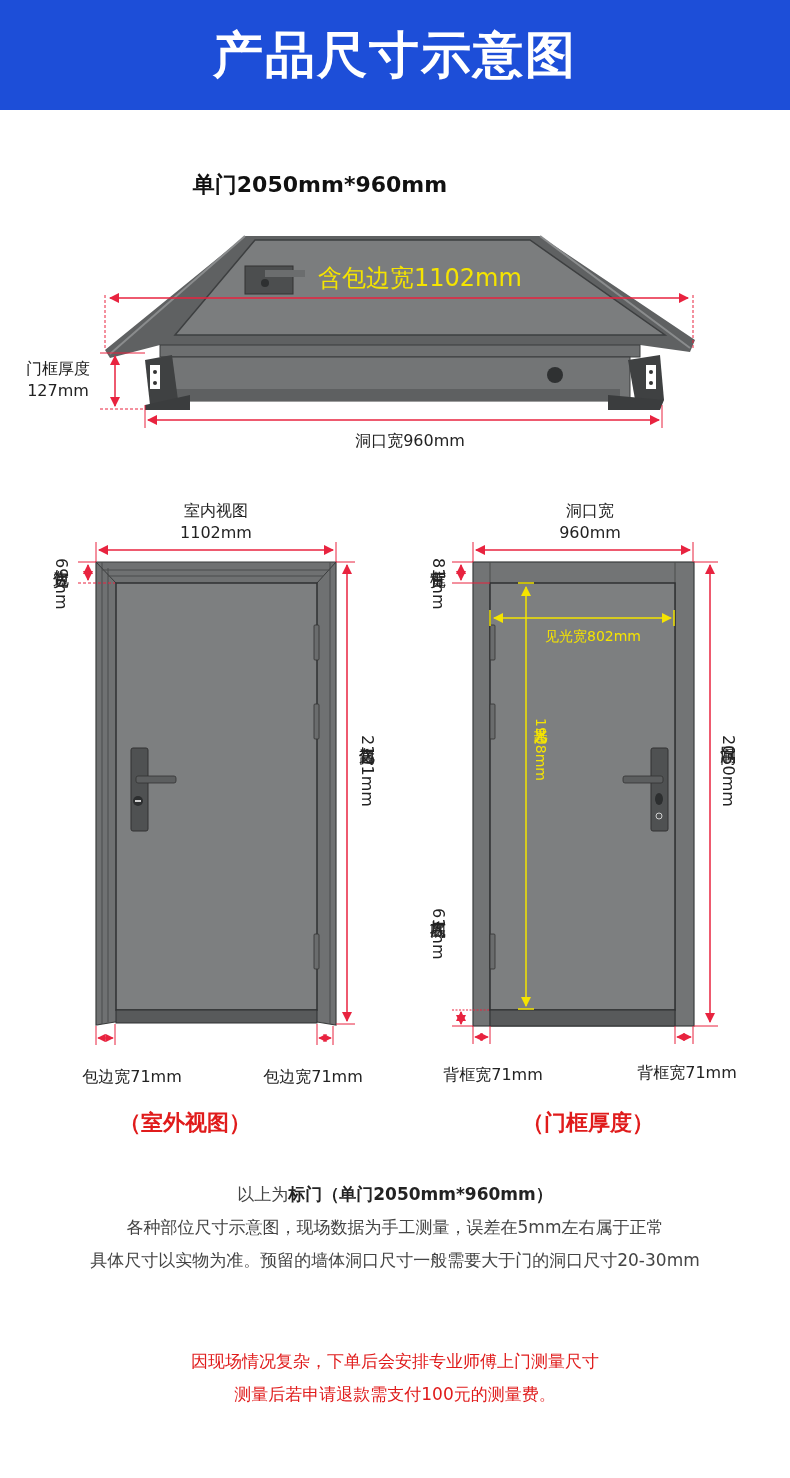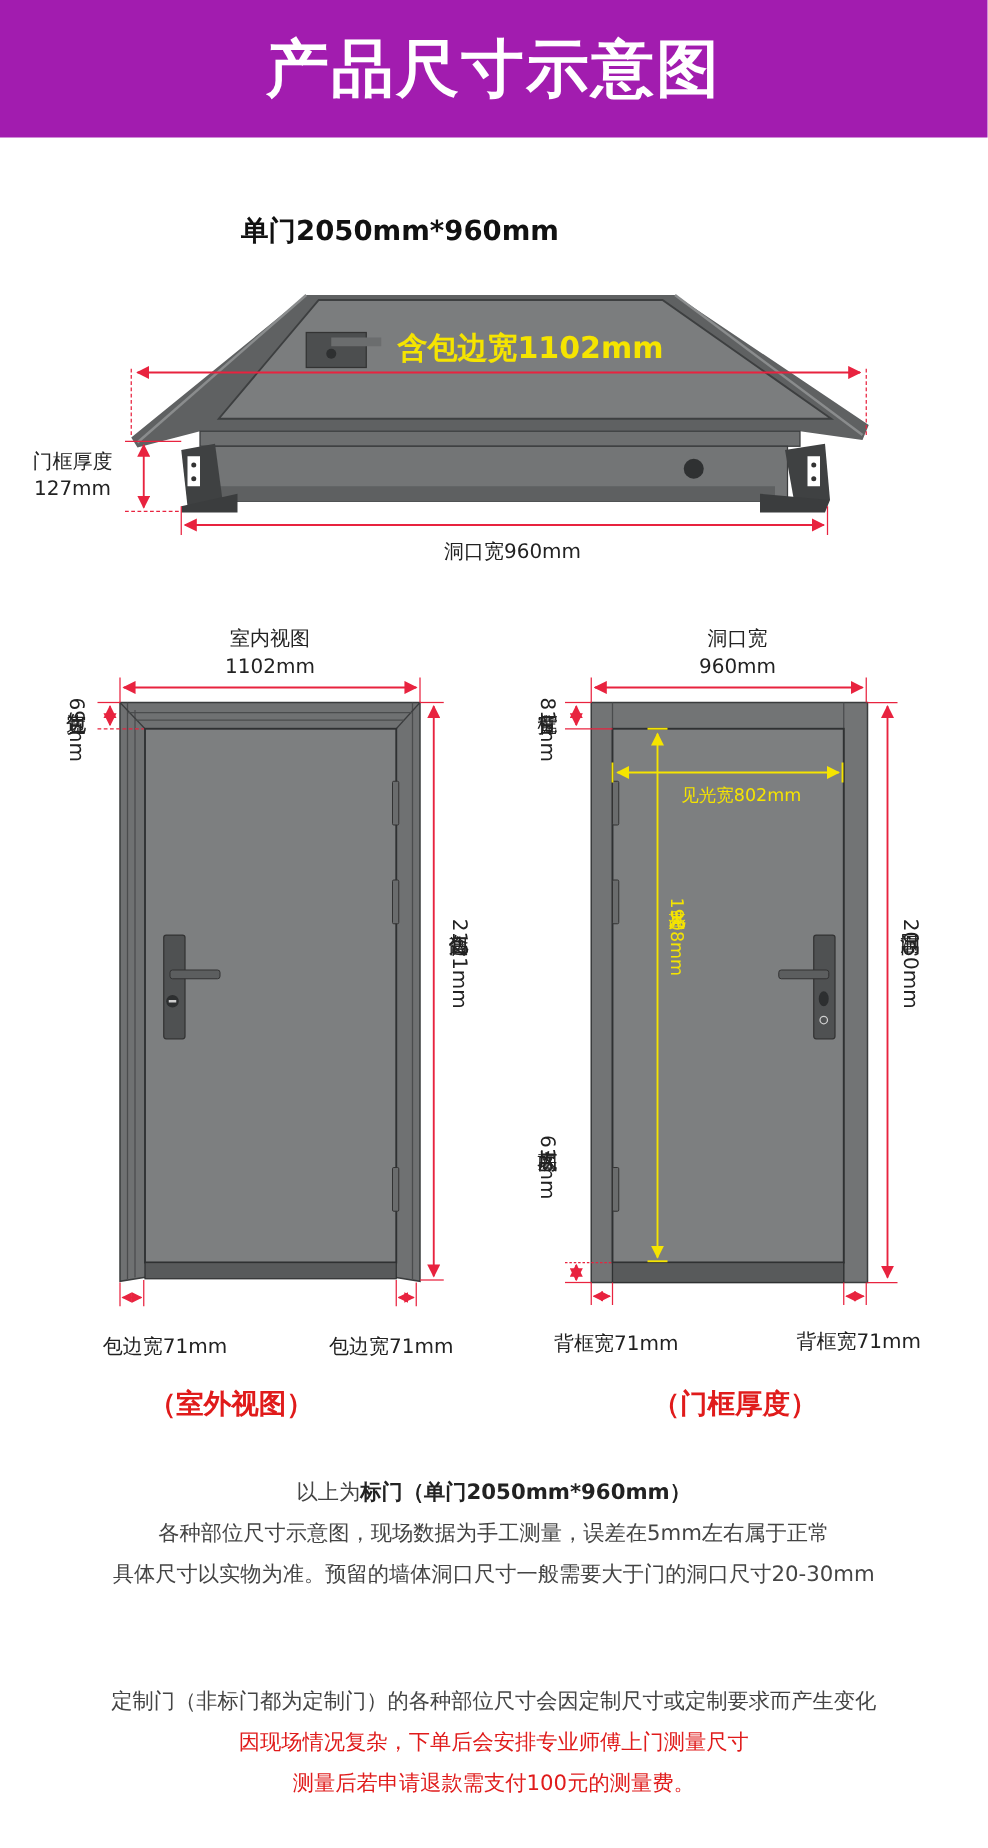--- a/index.html
+++ b/index.html
@@ -4,7 +4,7 @@
 <style>
   * { margin: 0; padding: 0; box-sizing: border-box; }
   body { width: 790px; height: 1478px; background: #ffffff; font-family: "DejaVu Sans", "Liberation Sans", sans-serif; position: relative; overflow: hidden; }
-  .header { position: absolute; left: 0; top: 0; width: 790px; height: 110px; background: #a21caf; display: flex; align-items: center; justify-content: center; }
+  .header { position: absolute; left: 0; top: 0; width: 790px; height: 110px; background: #1d4ed8; display: flex; align-items: center; justify-content: center; }
   .header h1 { color: #ffffff; font-size: 50px; font-weight: bold; letter-spacing: 2px; }
   .subtitle { position: absolute; left: 0; top: 170px; width: 640px; text-align: center; font-size: 22px; font-weight: bold; color: #111; }
   svg.diagram { position: absolute; left: 0; top: 0; }

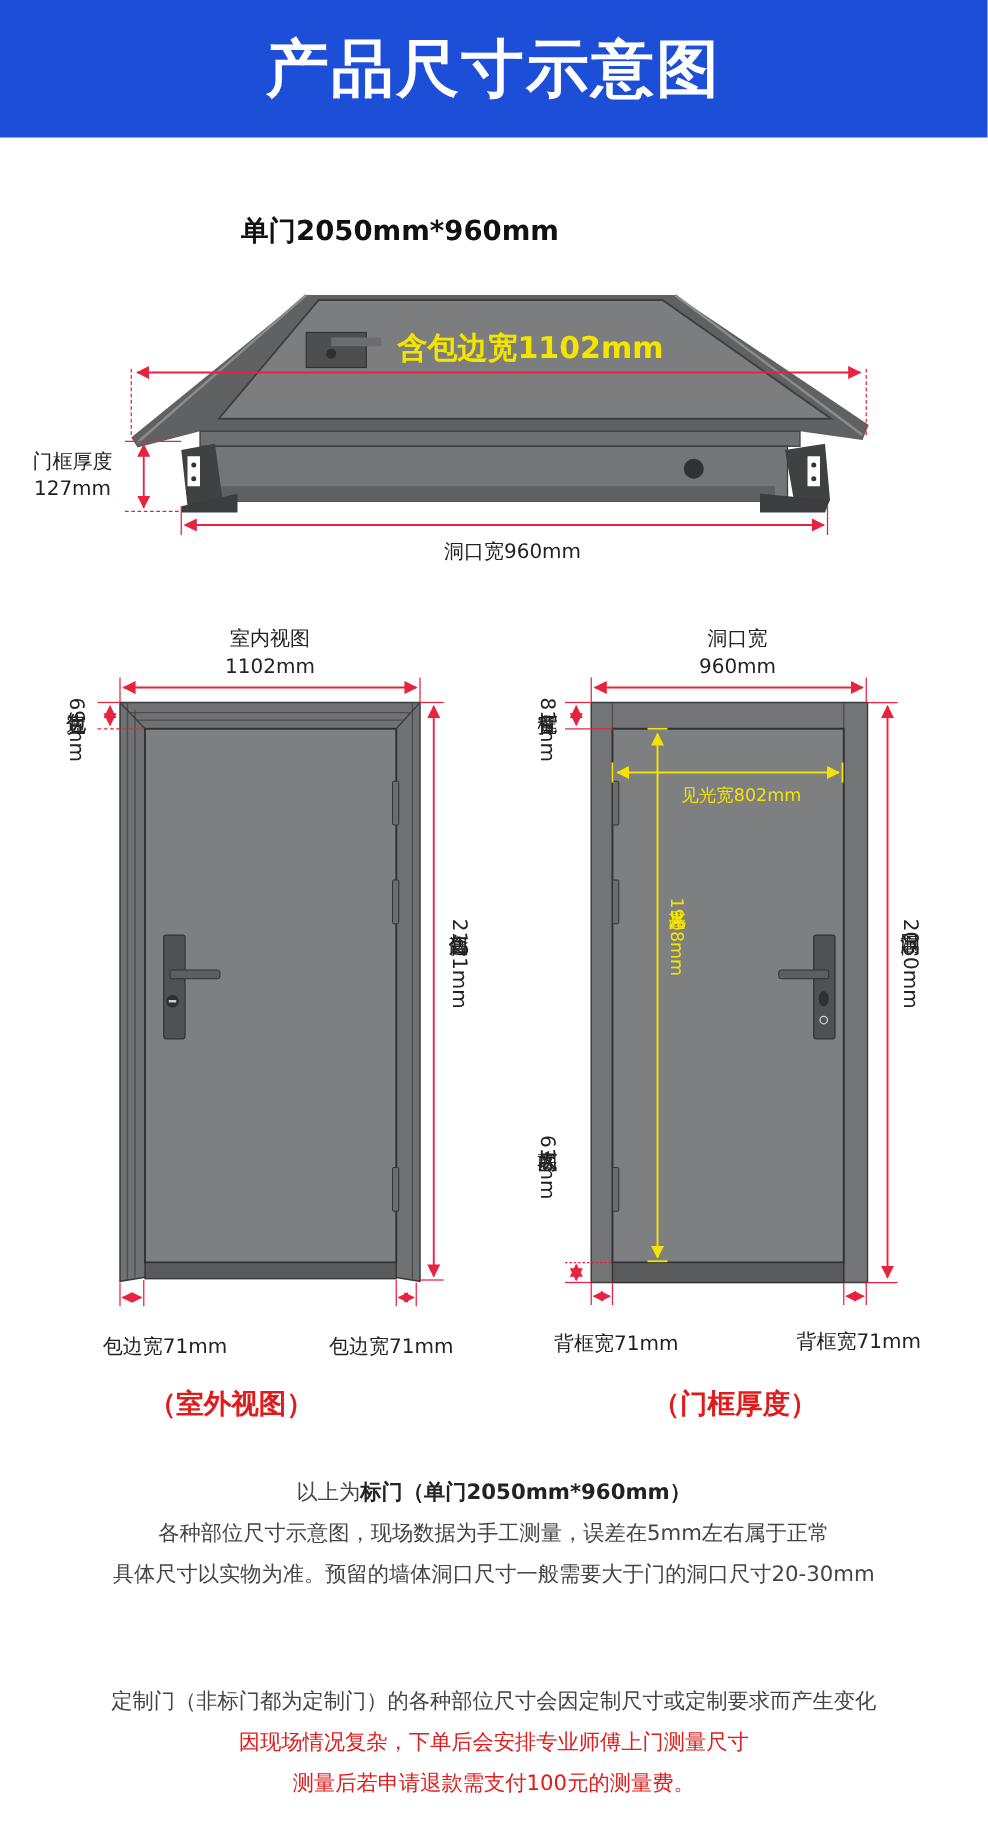--- a/index.html
+++ b/index.html
@@ -12,7 +12,7 @@
   .vlbl { position: absolute; font-size: 16px; color: #222; writing-mode: vertical-rl; line-height: 18px; }
   .vlbl-y { position: absolute; font-size: 14px; color: #f5e400; writing-mode: vertical-rl; line-height: 16px; }
   .ylbl { position: absolute; font-size: 14px; color: #f5e400; }
-  .big-ylbl { position: absolute; font-size: 24px; color: #f5e400; font-weight: bold; }
+  .big-ylbl { position: absolute; font-size: 24px; color: #f5e400; font-weight: normal; }
   .view-label { position: absolute; font-size: 22px; color: #e01b1b; font-weight: bold; }
   .notes { position: absolute; left: 0; width: 790px; text-align: center; font-size: 17px; line-height: 33px; color: #444; }
   .notes .bold { color: #222; font-weight: bold; }

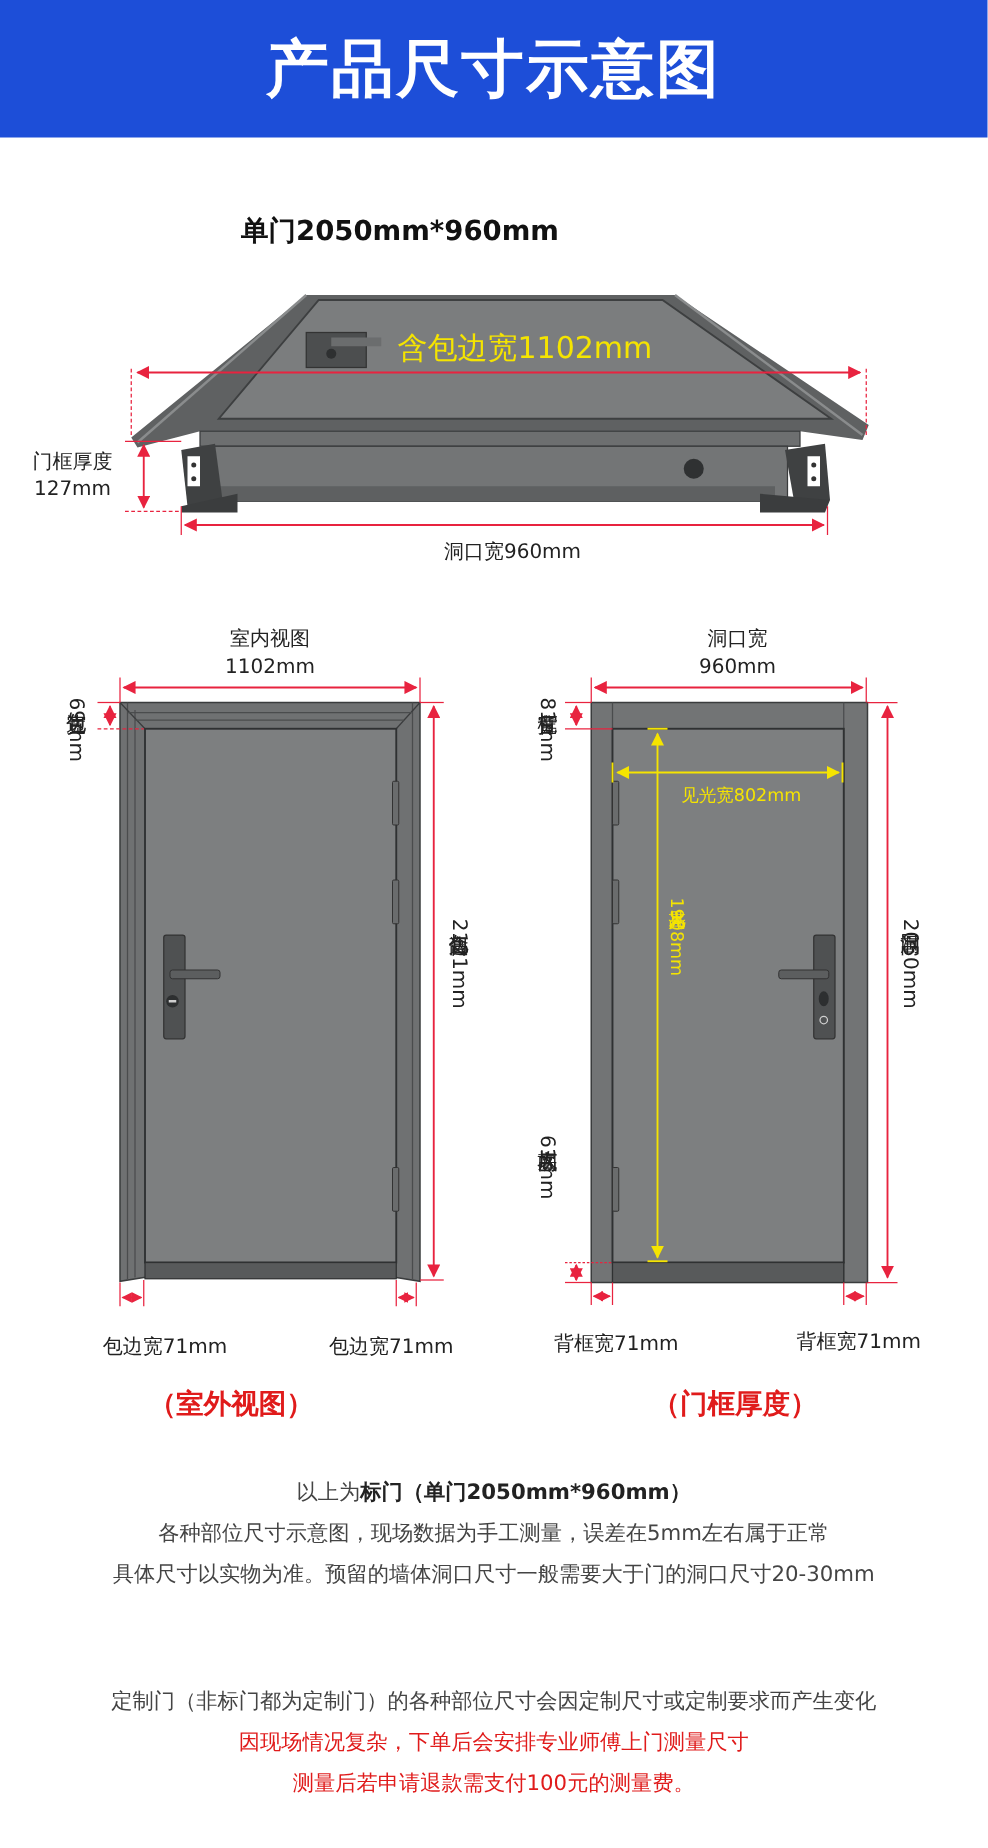--- a/index.html
+++ b/index.html
@@ -197,7 +197,6 @@
   <div>具体尺寸以实物为准。预留的墙体洞口尺寸一般需要大于门的洞口尺寸20-30mm</div>
 </div>
 <div class="notes" style="top:1345px;">
-  <div>定制门（非标门都为定制门）的各种部位尺寸会因定制尺寸或定制要求而产生变化</div>
   <div class="red">因现场情况复杂，下单后会安排专业师傅上门测量尺寸</div>
   <div class="red">测量后若申请退款需支付100元的测量费。</div>
 </div>

